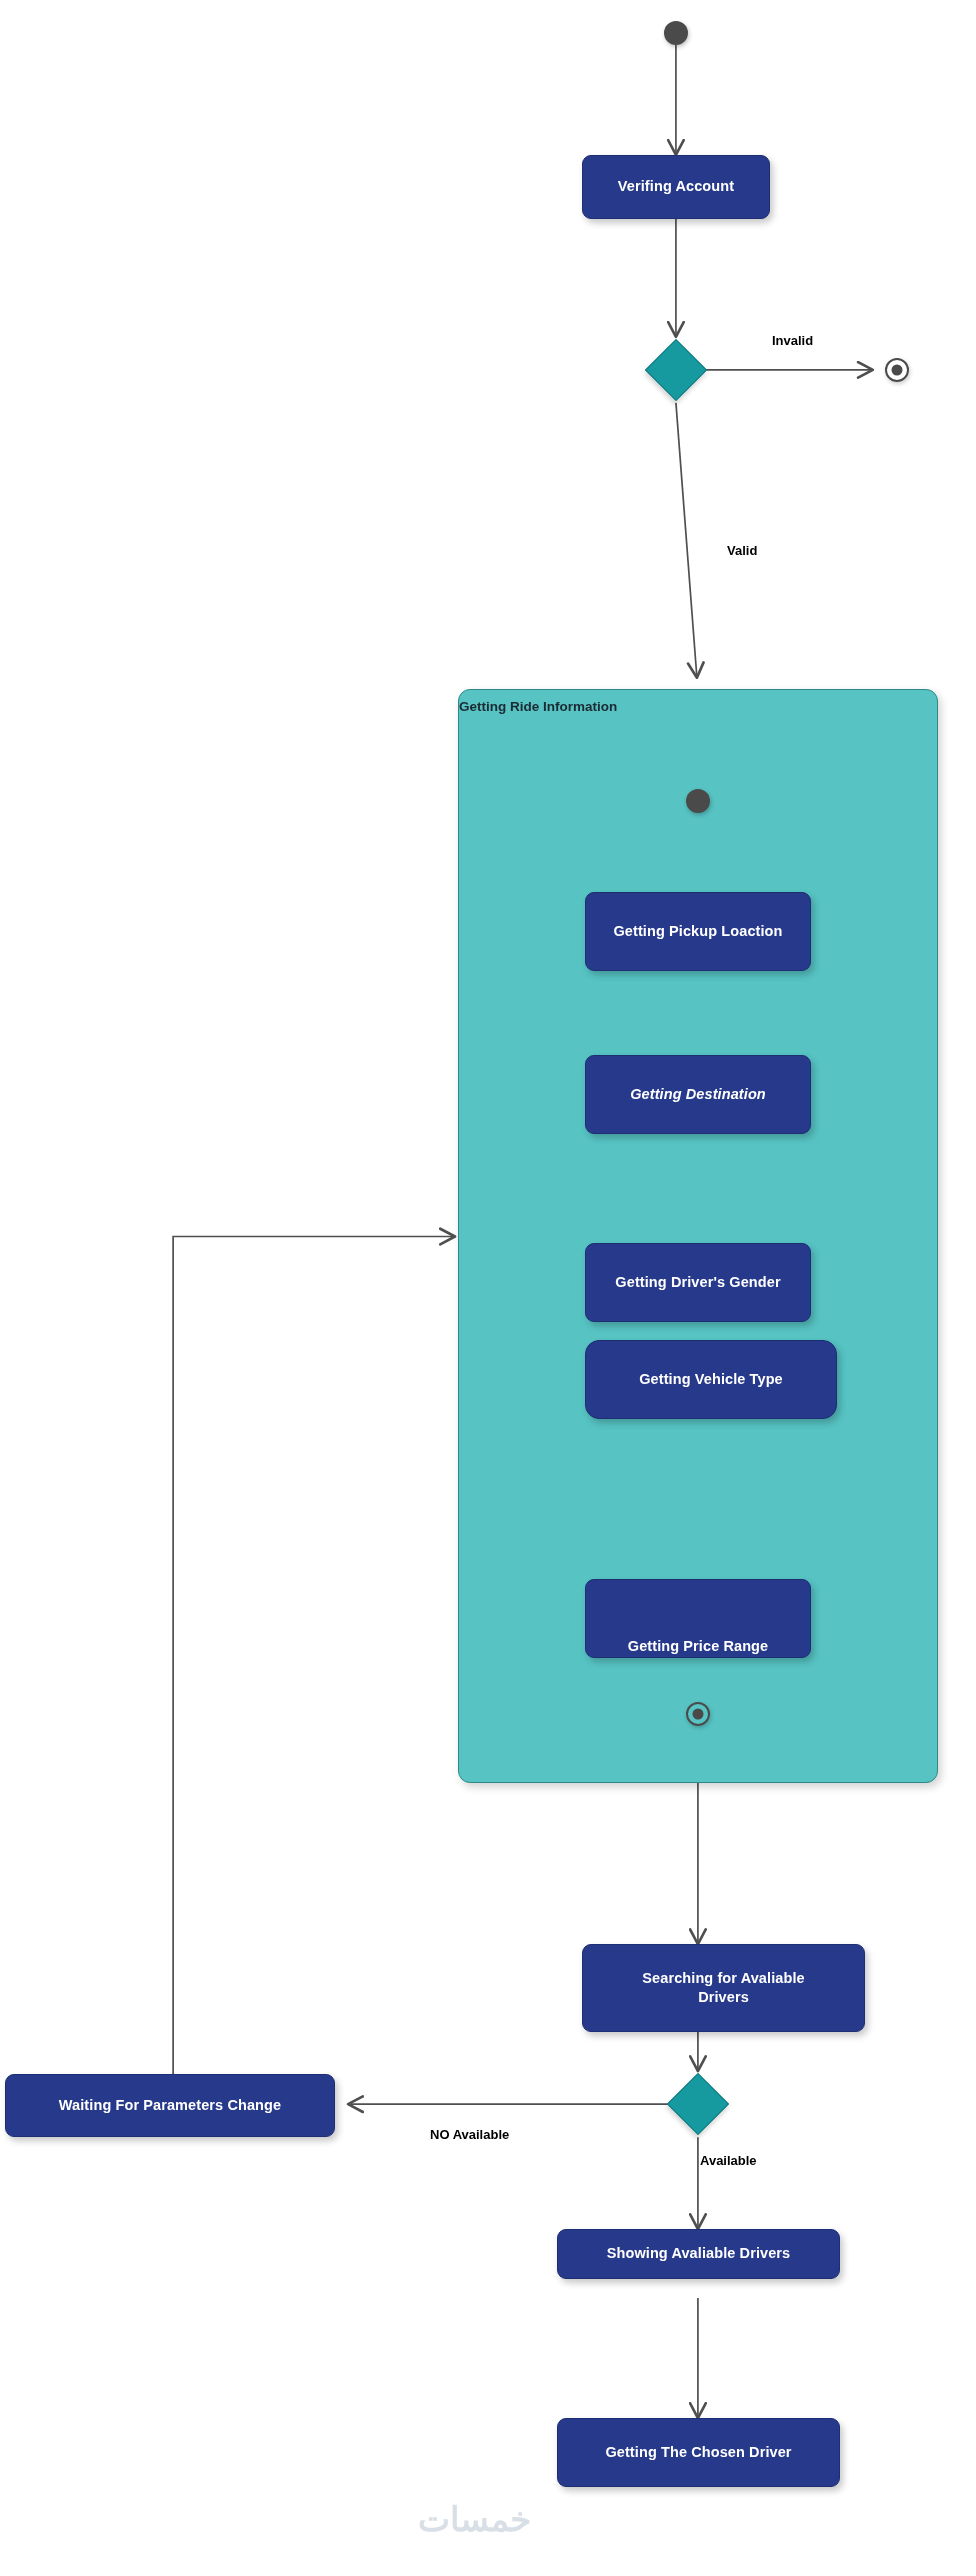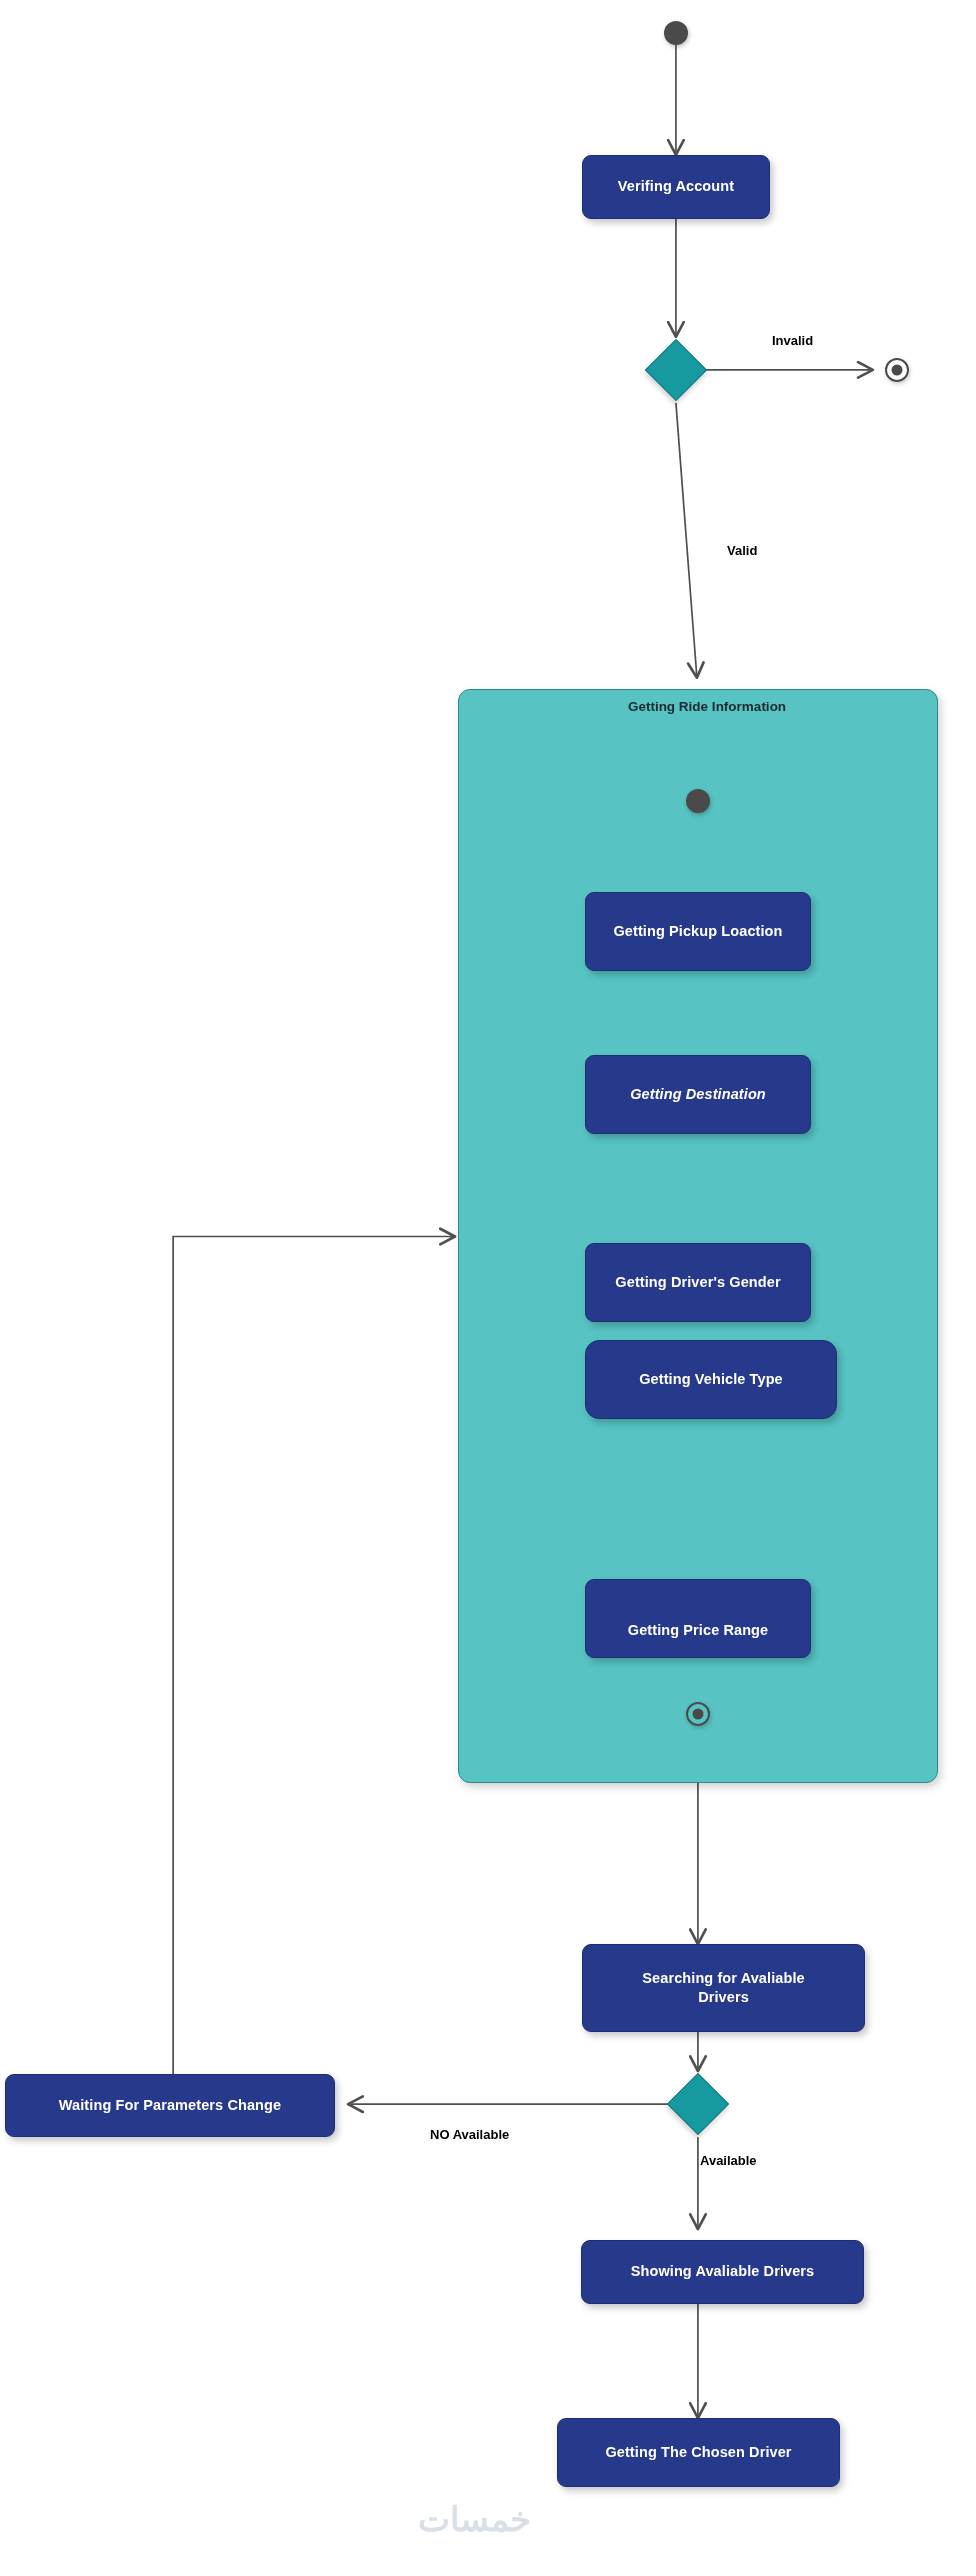--- a/index.html
+++ b/index.html
@@ -43,7 +43,7 @@
     text-align: center;
     line-height: 1.18;
     box-shadow: 3px 4px 7px rgba(0,0,0,0.22);
-    padding: 18px 8px;
+    padding: 2px 8px;
   }
   .node-action.two-line { line-height: 1.3; }
 

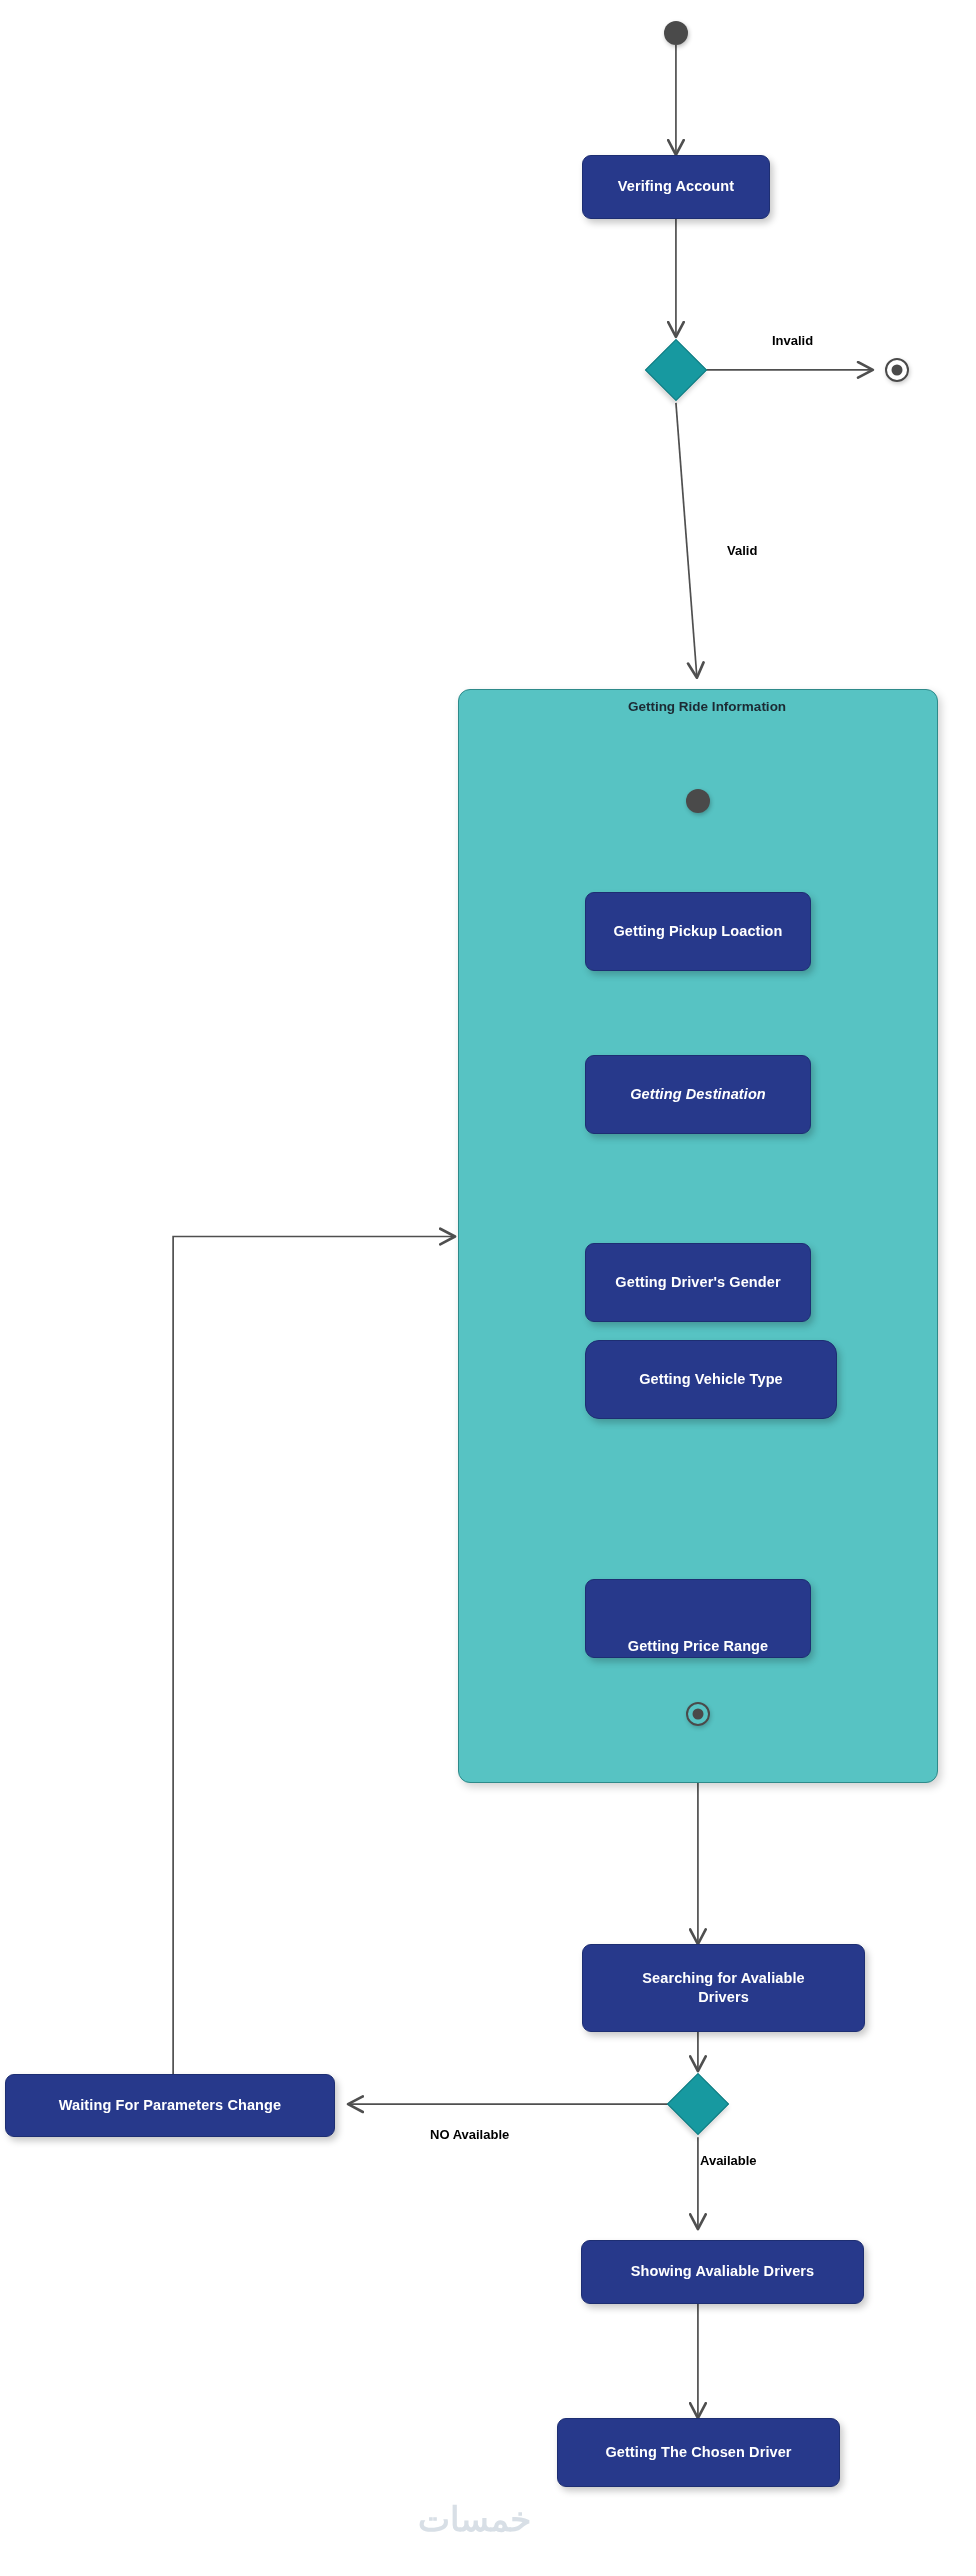--- a/index.html
+++ b/index.html
@@ -61,11 +61,10 @@
     top: 9px;
     left: 0;
     width: 100%;
-    text-align: center;
+    text-align: left;
     color: #1c2a33;
     font-weight: bold;
     font-size: 13.5px;
-    margin-left: 9px;
   }
 
   

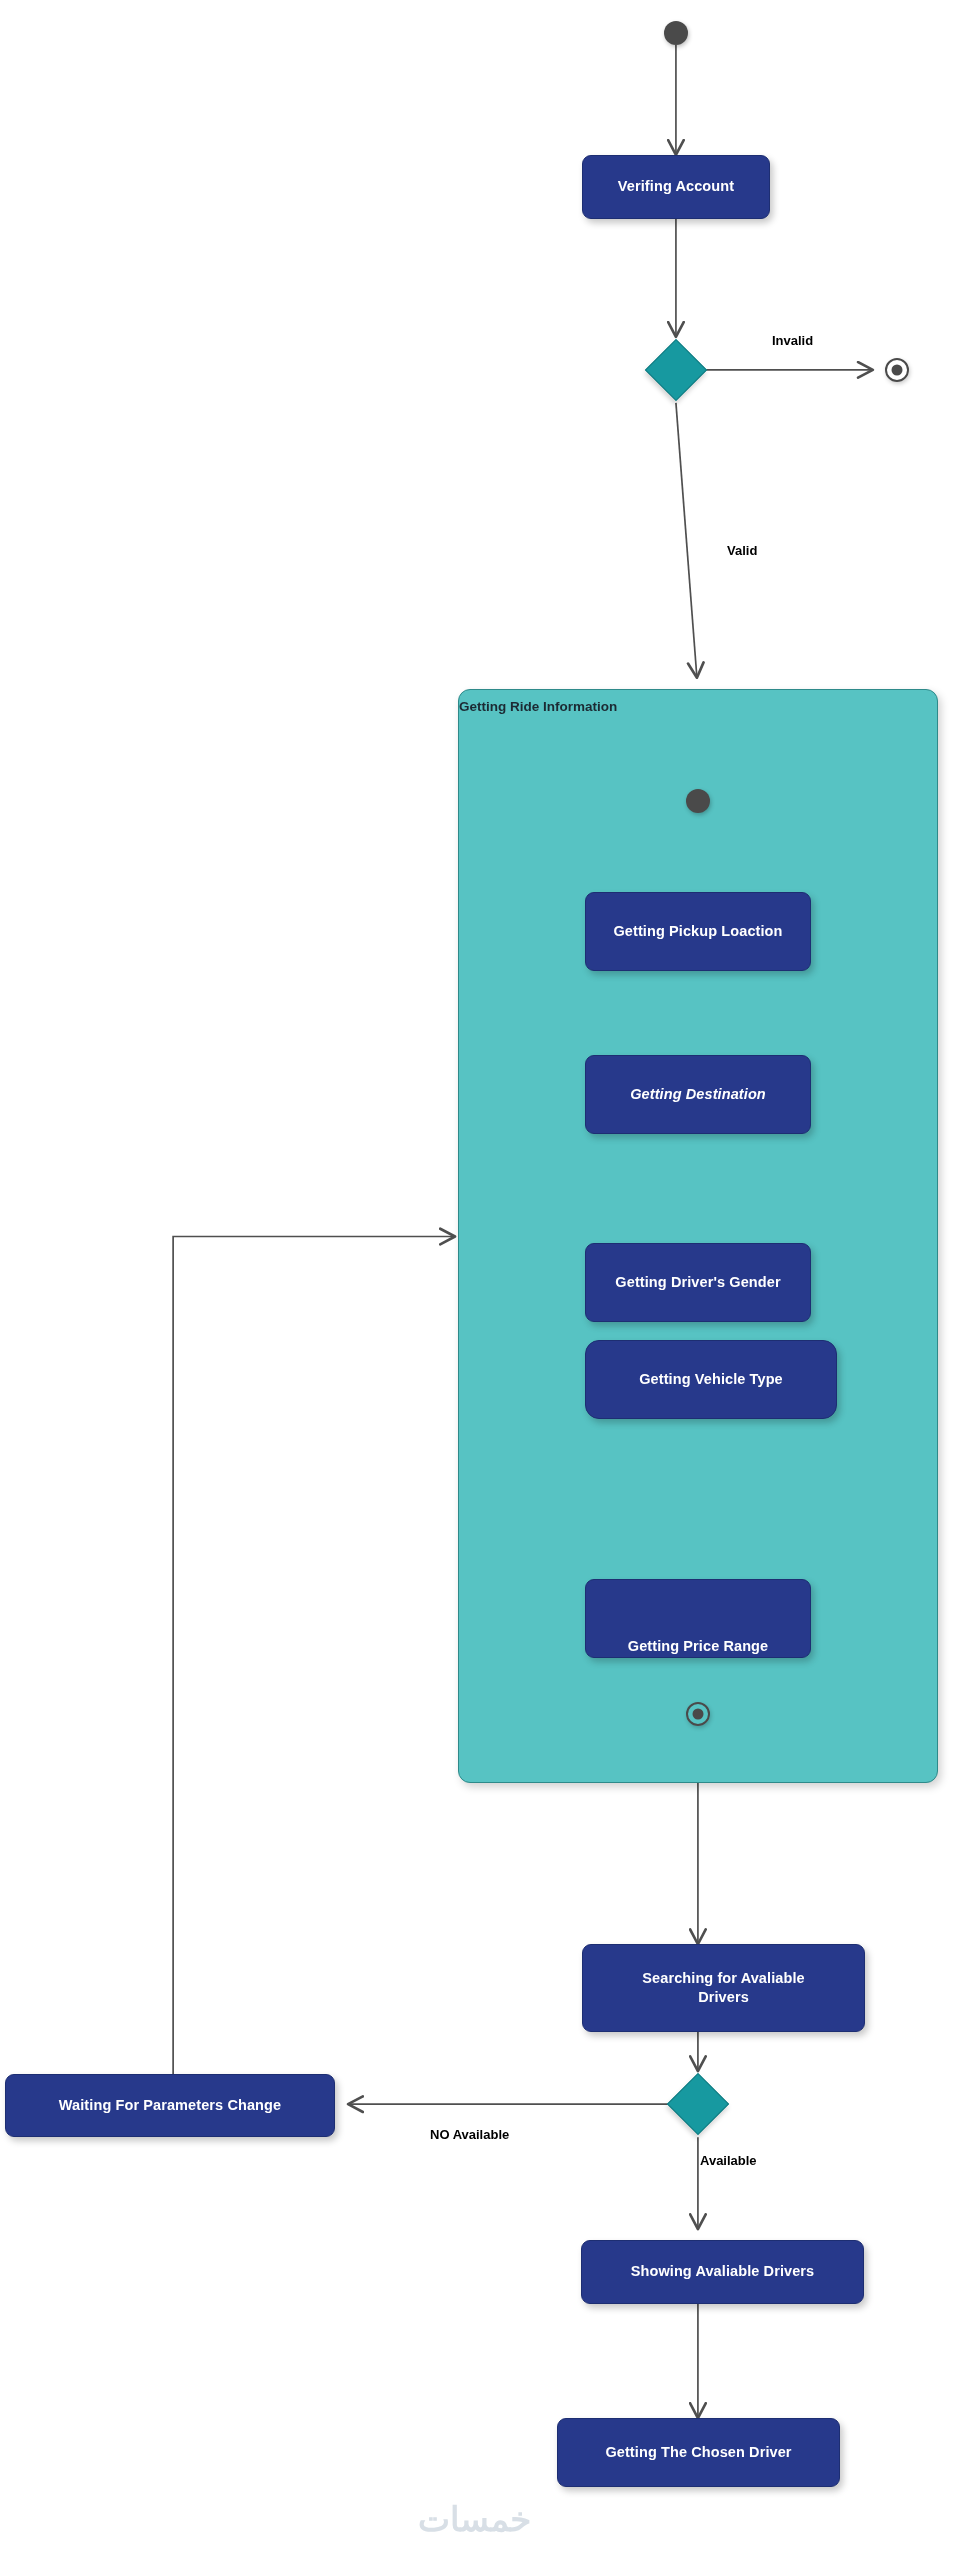--- a/index.html
+++ b/index.html
@@ -237,7 +237,7 @@
 
   <div class="edge-label" style="left:700px; top:2153px;">Available</div>
 
-  <div class="node-action" style="left:581px; top:2229px; width:283px; height:64px;margin-top:11px;">
+  <div class="node-action" style="left:557px; top:2229px; width:283px; height:50px;">
     <span>Showing Avaliable Drivers</span>
   </div>
 

